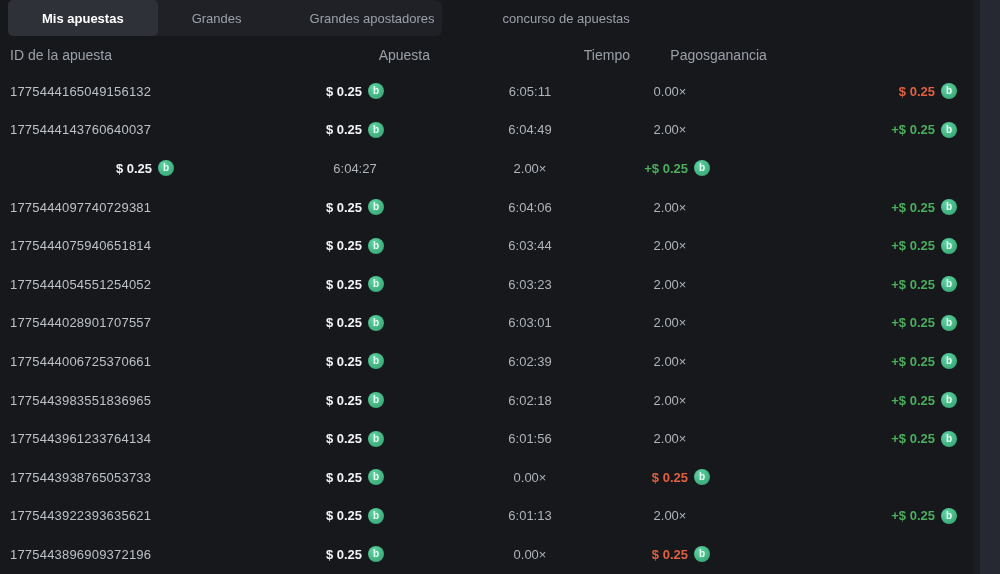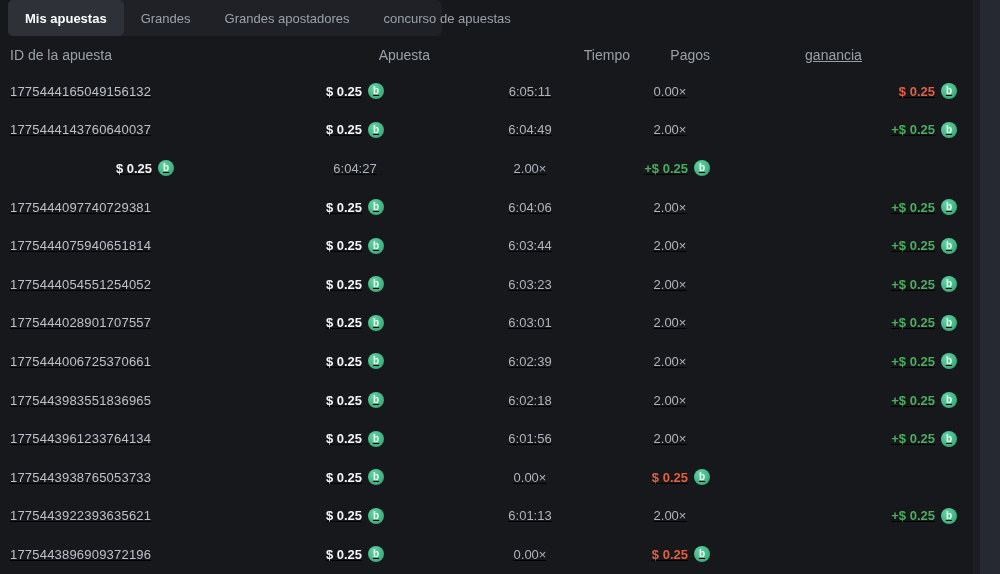--- a/index.html
+++ b/index.html
@@ -22,7 +22,7 @@
   }
   .tab {
     display: flex; align-items: center;
-    padding: 0 17px;
+    padding: 0 34px;
     color: #9ba1a9; font-size: 13px;
     cursor: pointer; white-space: nowrap;
     border-radius: 5px;

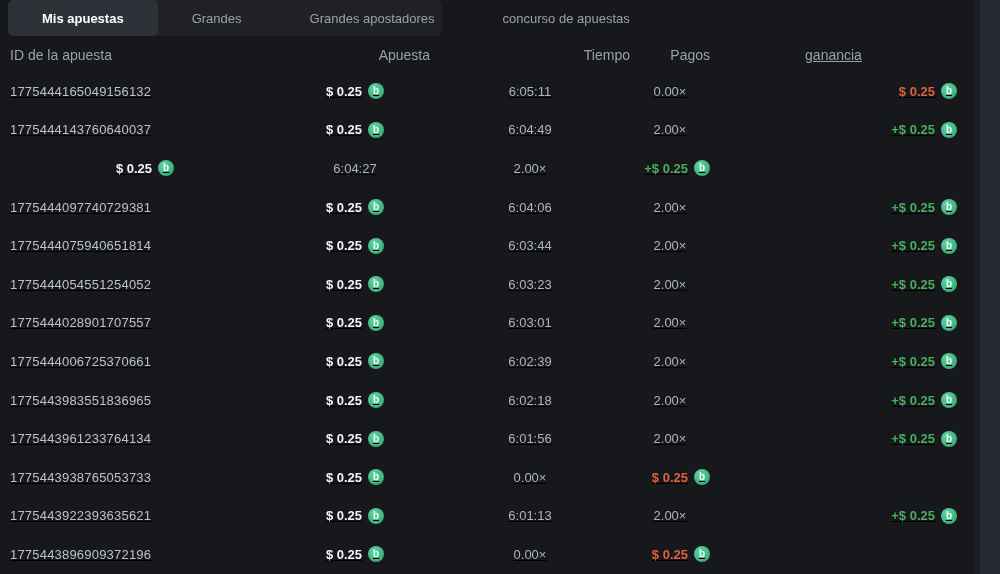--- a/index.html
+++ b/index.html
@@ -43,7 +43,7 @@
   .thead { height: 34px; margin-top: 2px; }
   .th { color: #9aa0a8; font-size: 14px; }
   .th.c-bet, .th.c-time, .th.c-pay { text-align: right; }
-  .th.c-profit { text-align: center; text-decoration: underline; }
+  .th.c-profit { text-align: left; }
 
   .trow { height: 38.6px; cursor: pointer; text-decoration: underline; }
   .cell-id { color: #bcc1c8; font-size: 13px; letter-spacing: .2px; }

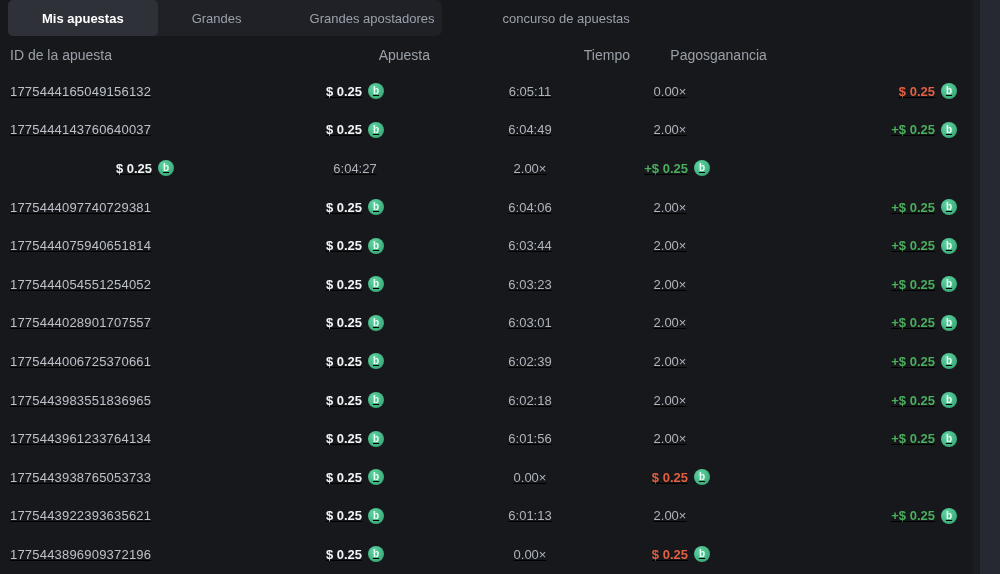--- a/index.html
+++ b/index.html
@@ -45,7 +45,7 @@
   .th.c-bet, .th.c-time, .th.c-pay { text-align: right; }
   .th.c-profit { text-align: left; }
 
-  .trow { height: 38.6px; cursor: pointer; text-decoration: underline; }
+  .trow { height: 38.6px; cursor: pointer; }
   .cell-id { color: #bcc1c8; font-size: 13px; letter-spacing: .2px; }
   .cell-bet, .cell-time, .cell-pay { display: flex; justify-content: center; align-items: center; }
   .cell-profit { display: flex; justify-content: flex-end; align-items: center; }

